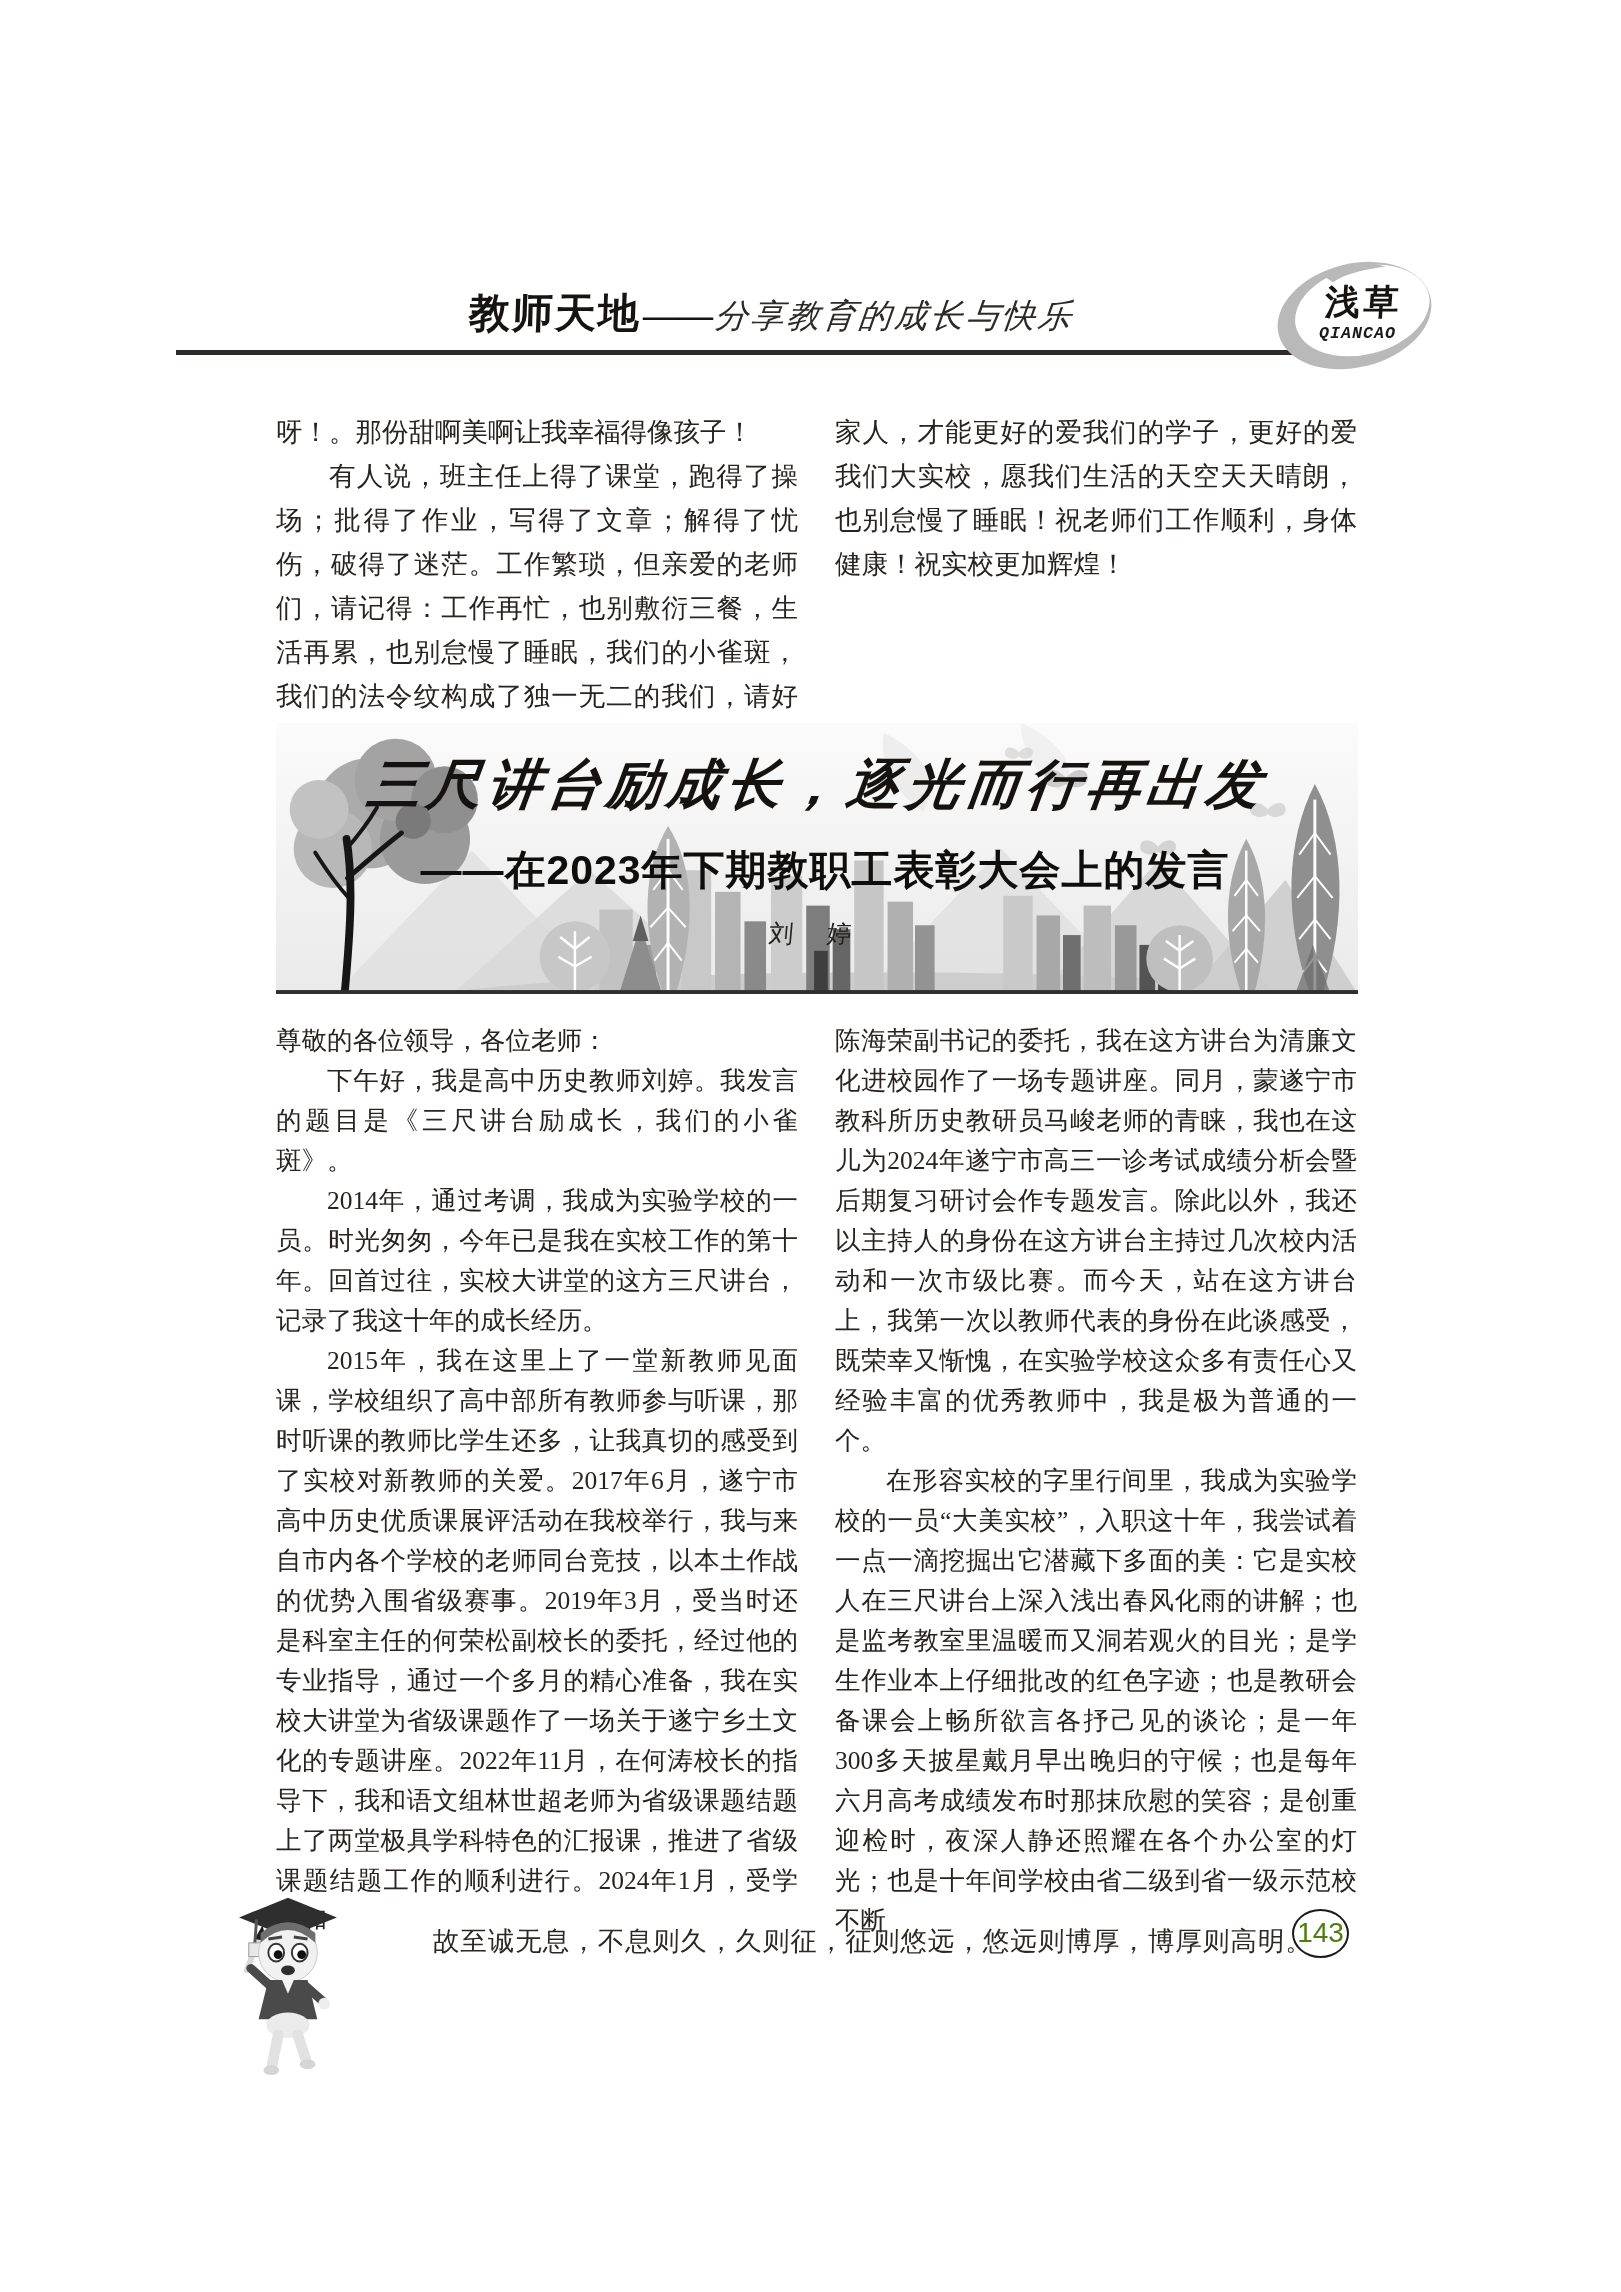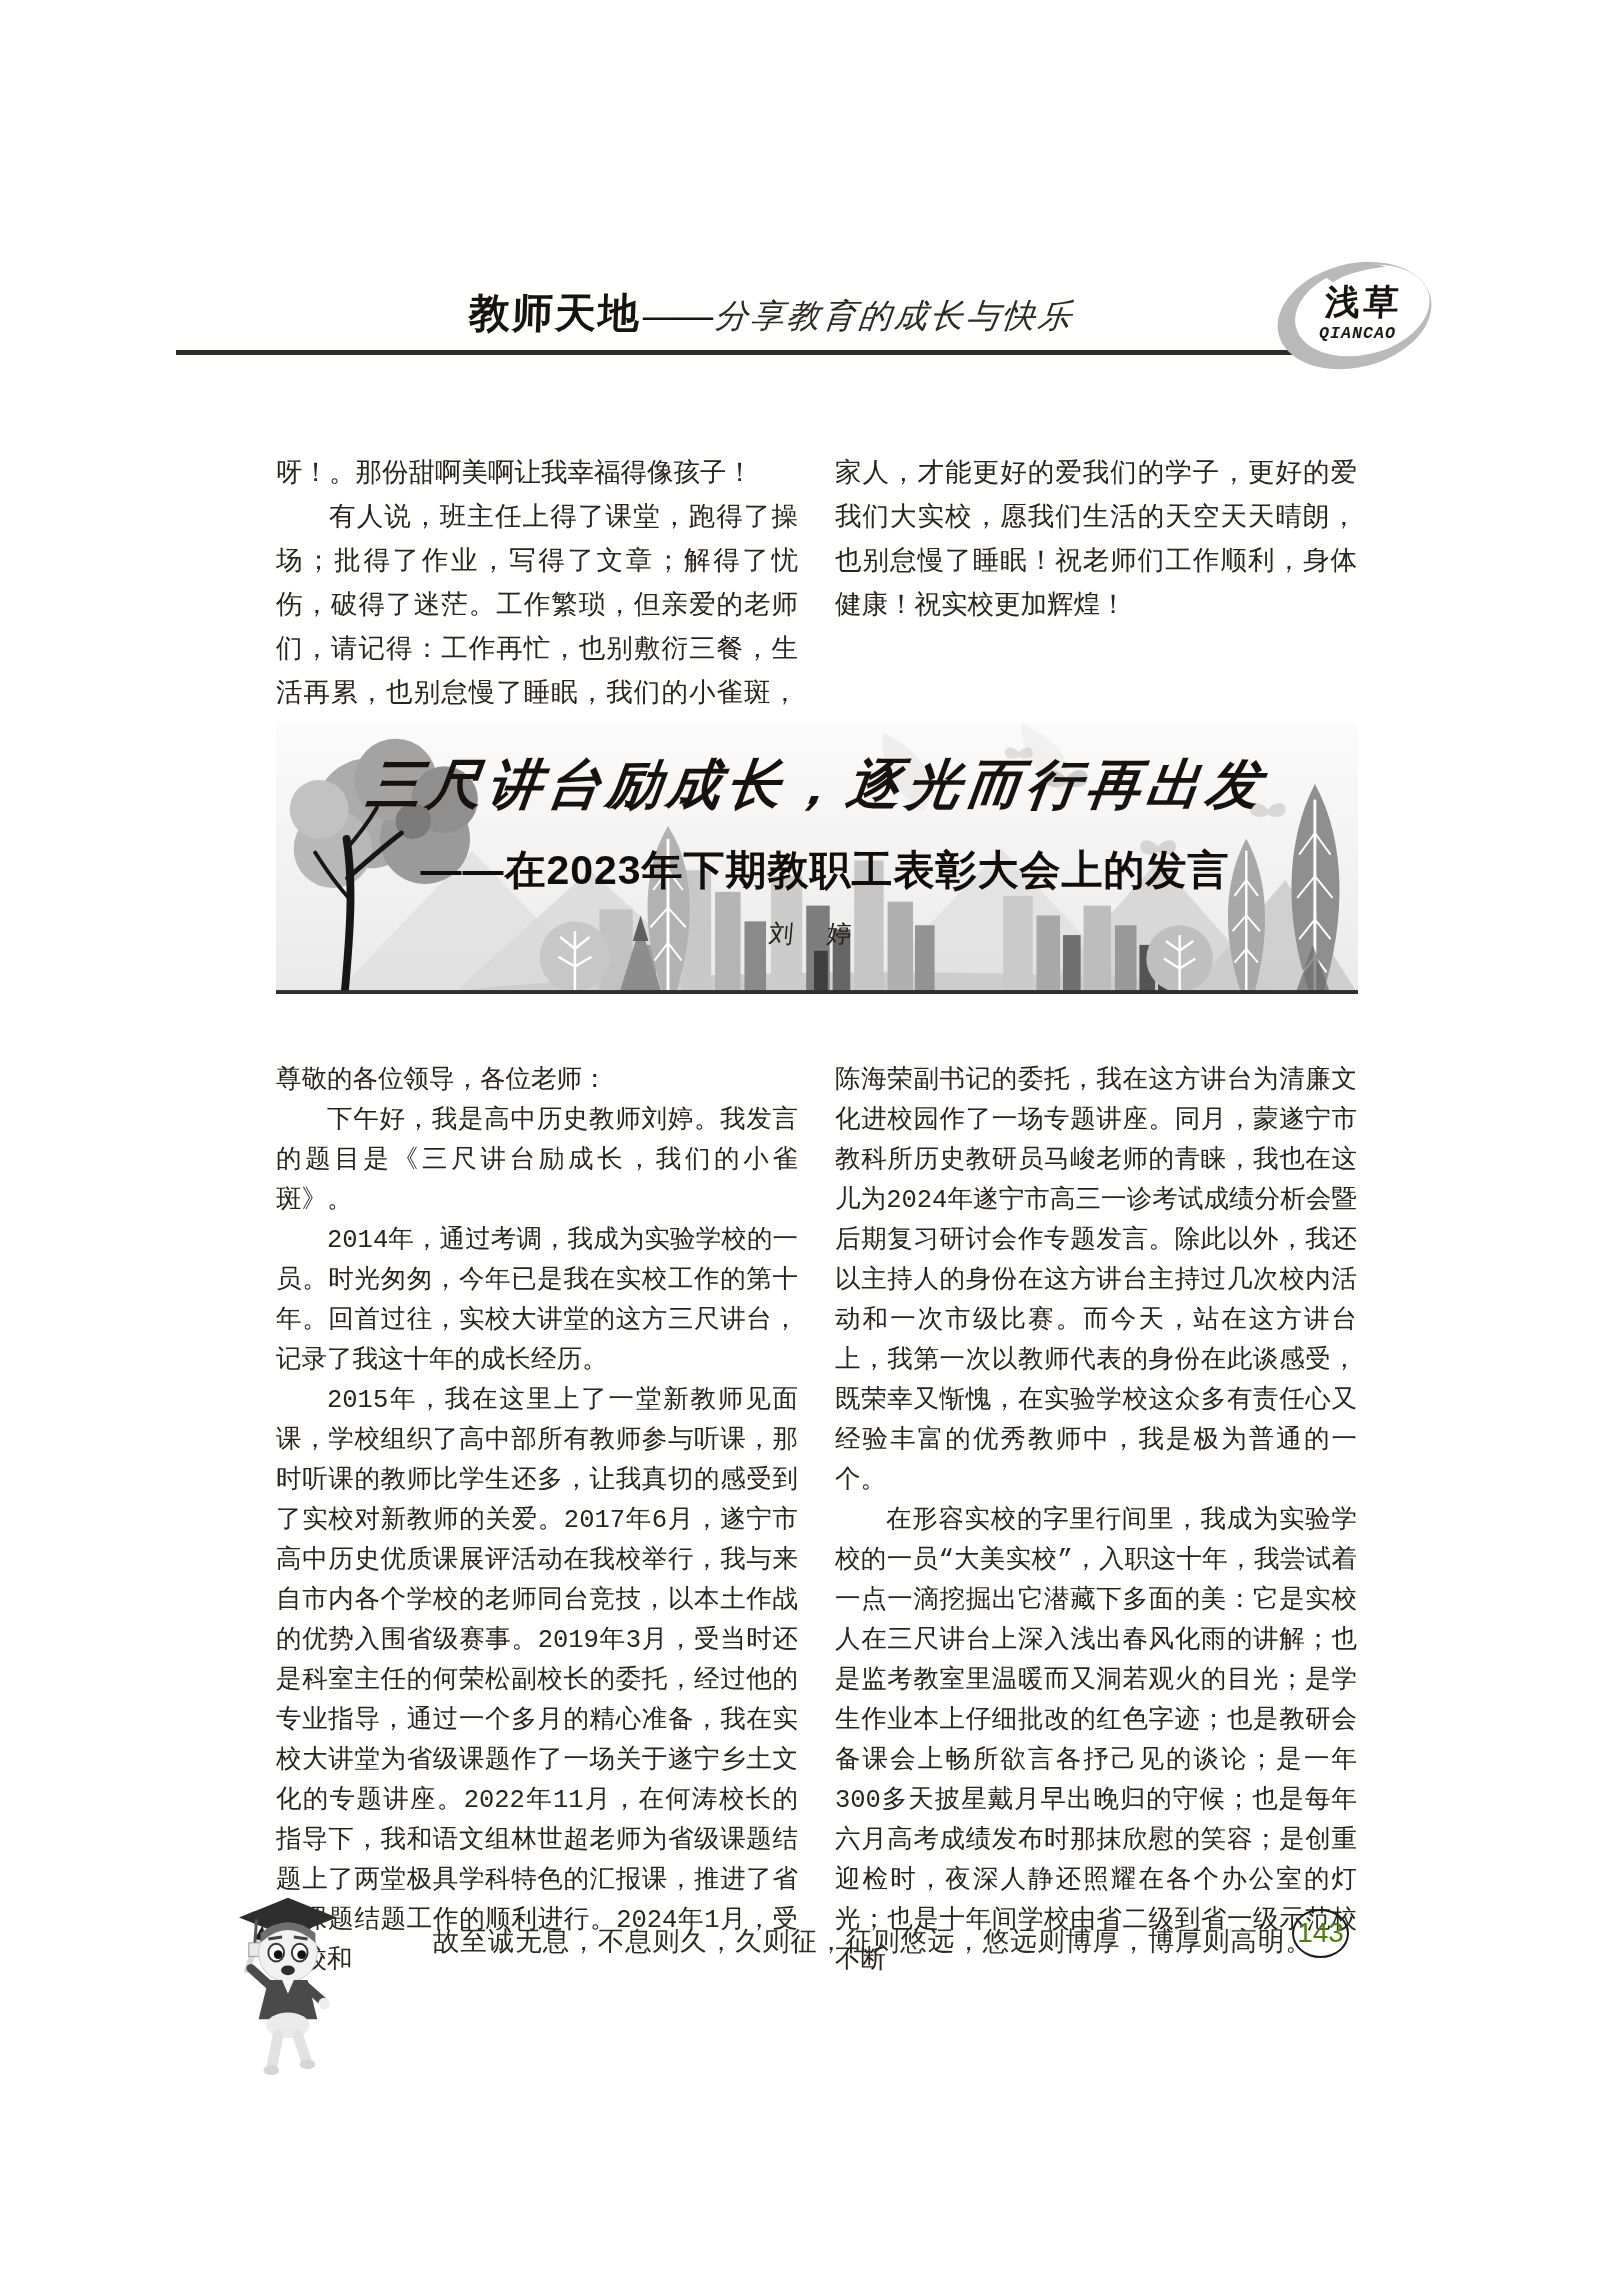--- a/index.html
+++ b/index.html
@@ -20,7 +20,7 @@
 
   
   .cols { position:absolute; left:276px; width:1082px; display:flex; gap:37px; }
-  .col { width:522px;margin-top:40px; }
+  .col { width:522px; }
   .cols.top { top:410px; font-size:26.5px; line-height:44px; }
   .cols.body { top:1021px; font-size:25.5px; line-height:40px;font-family:Liberation Mono, monospace; }
   .para { text-align:justify; text-justify:inter-ideograph; }

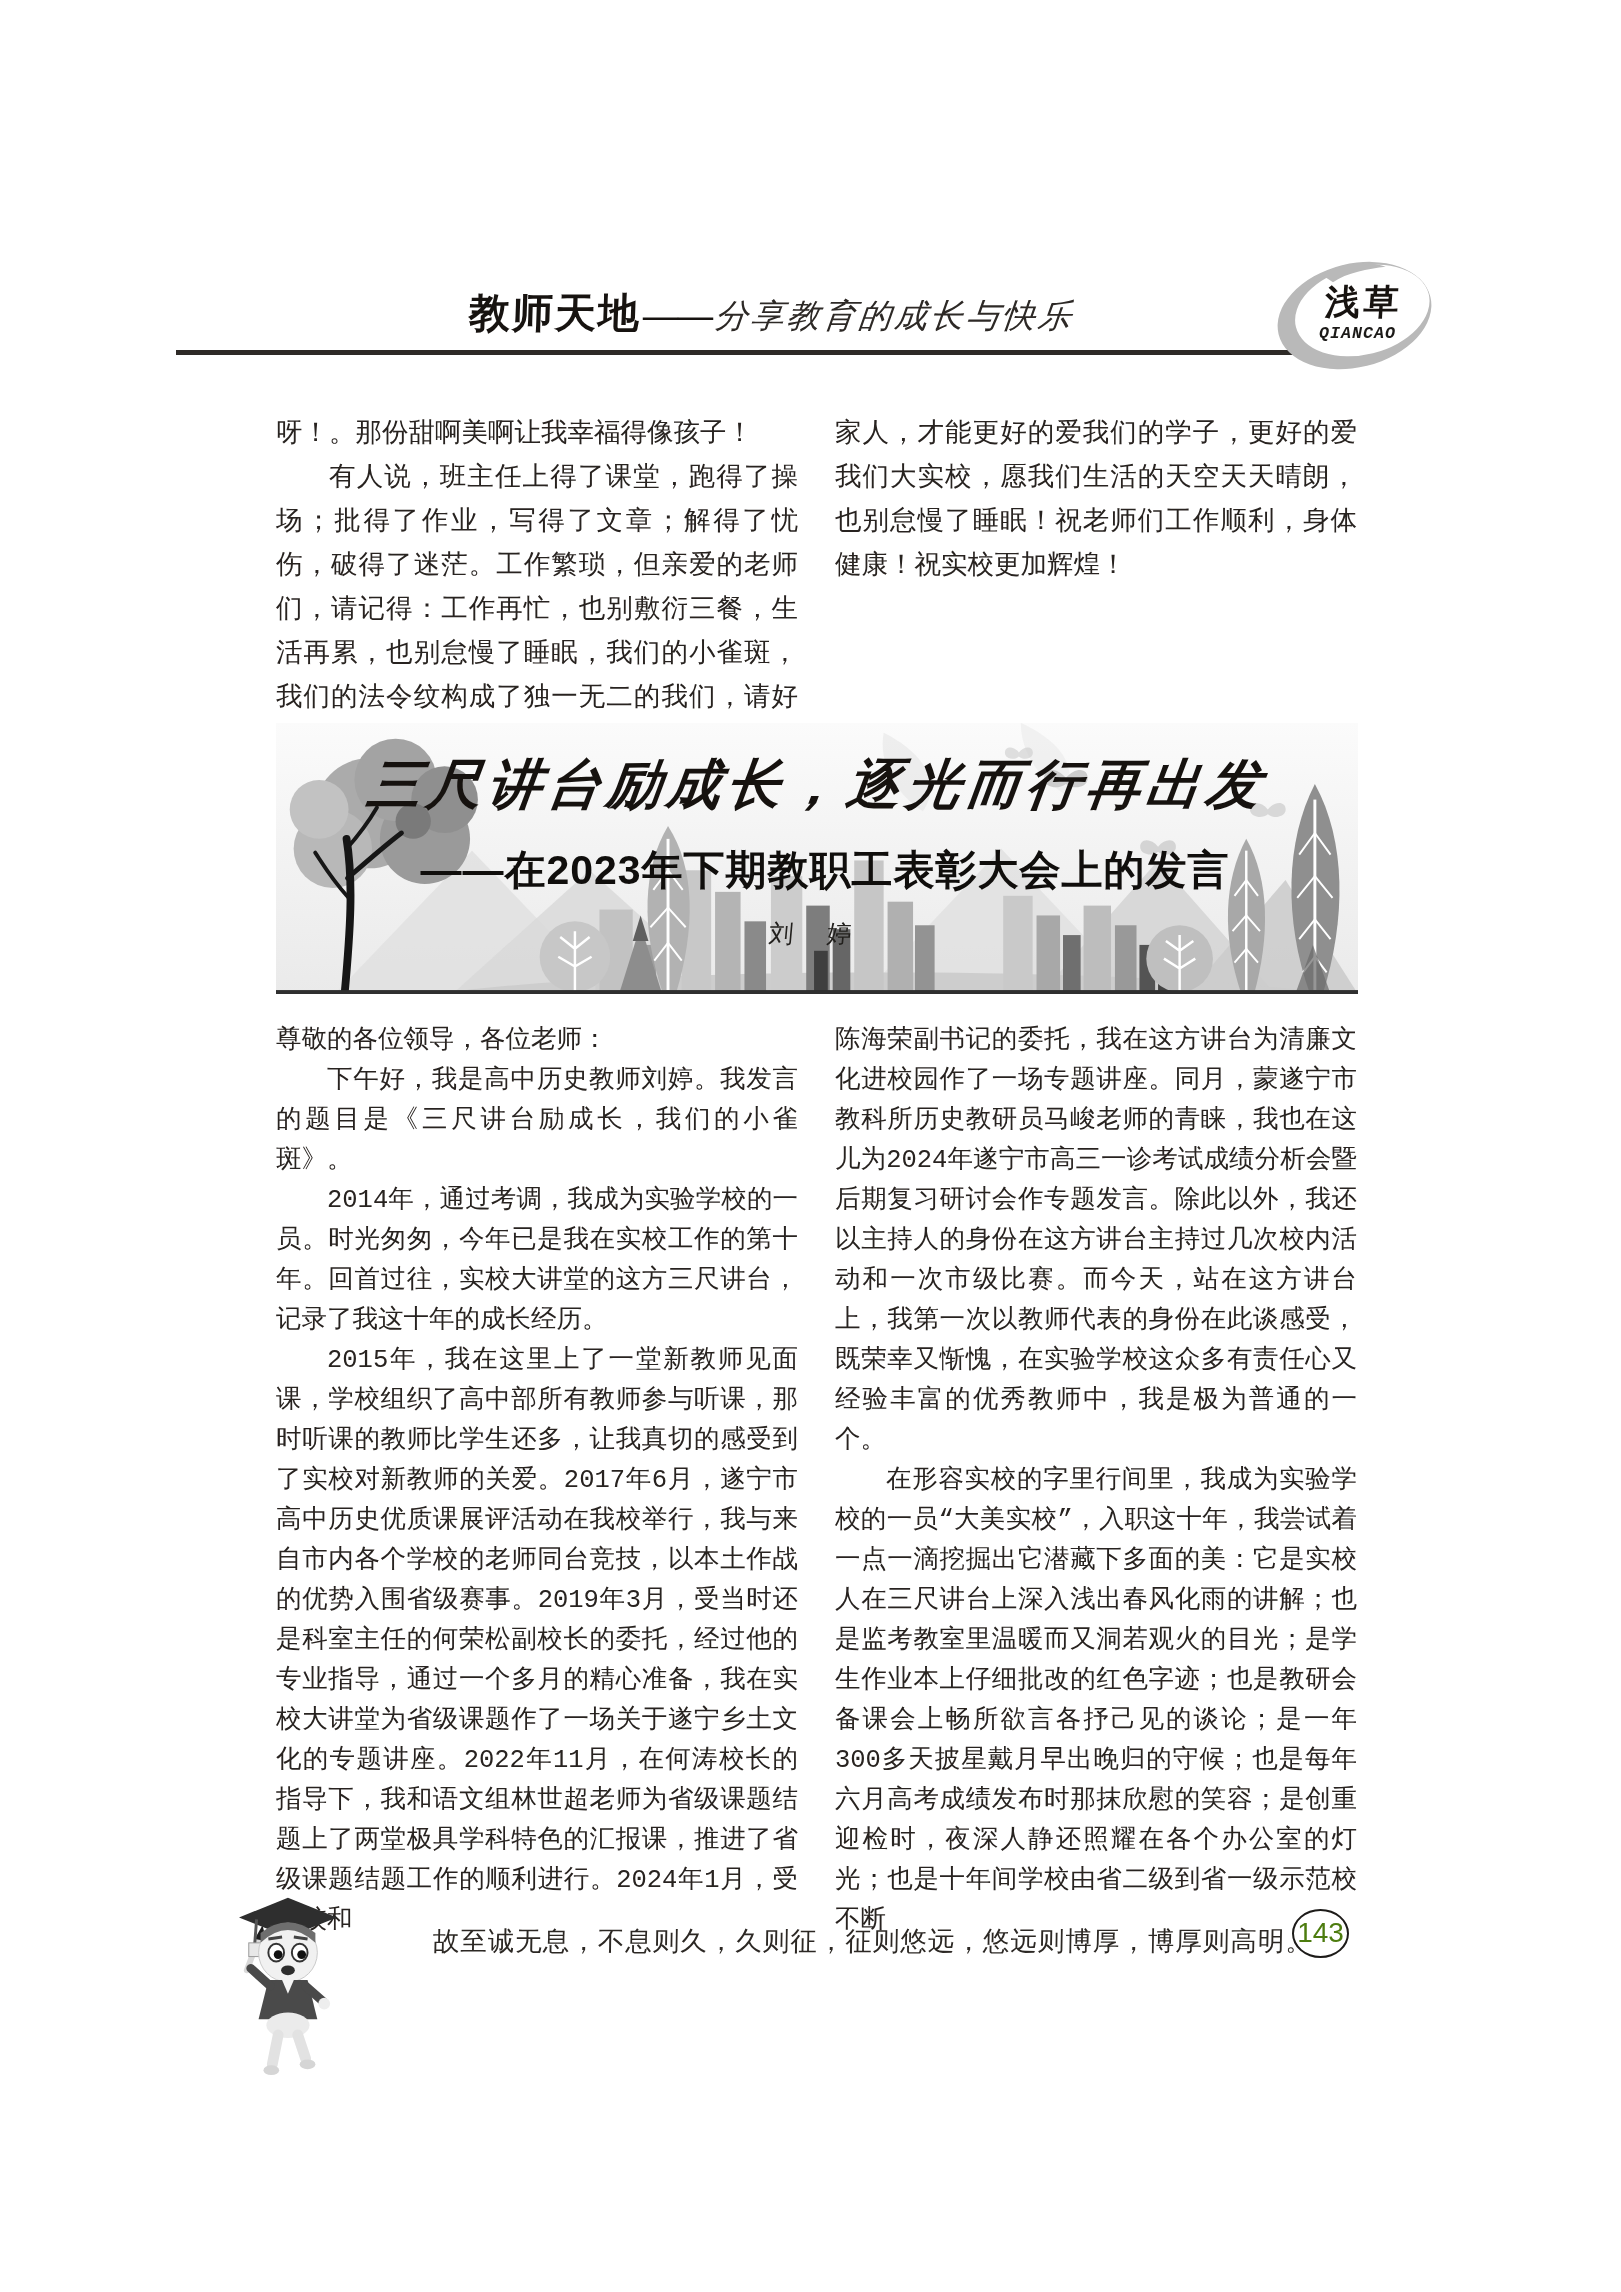--- a/index.html
+++ b/index.html
@@ -22,7 +22,7 @@
   .cols { position:absolute; left:276px; width:1082px; display:flex; gap:37px; }
   .col { width:522px; }
   .cols.top { top:410px; font-size:26.5px; line-height:44px; }
-  .cols.body { top:1021px; font-size:25.5px; line-height:40px;font-family:Liberation Mono, monospace; }
+  .cols.body { top:1021px; font-size:25.5px; line-height:40px; }
   .para { text-align:justify; text-justify:inter-ideograph; }
   .para.indent { text-indent:2em; }
 

